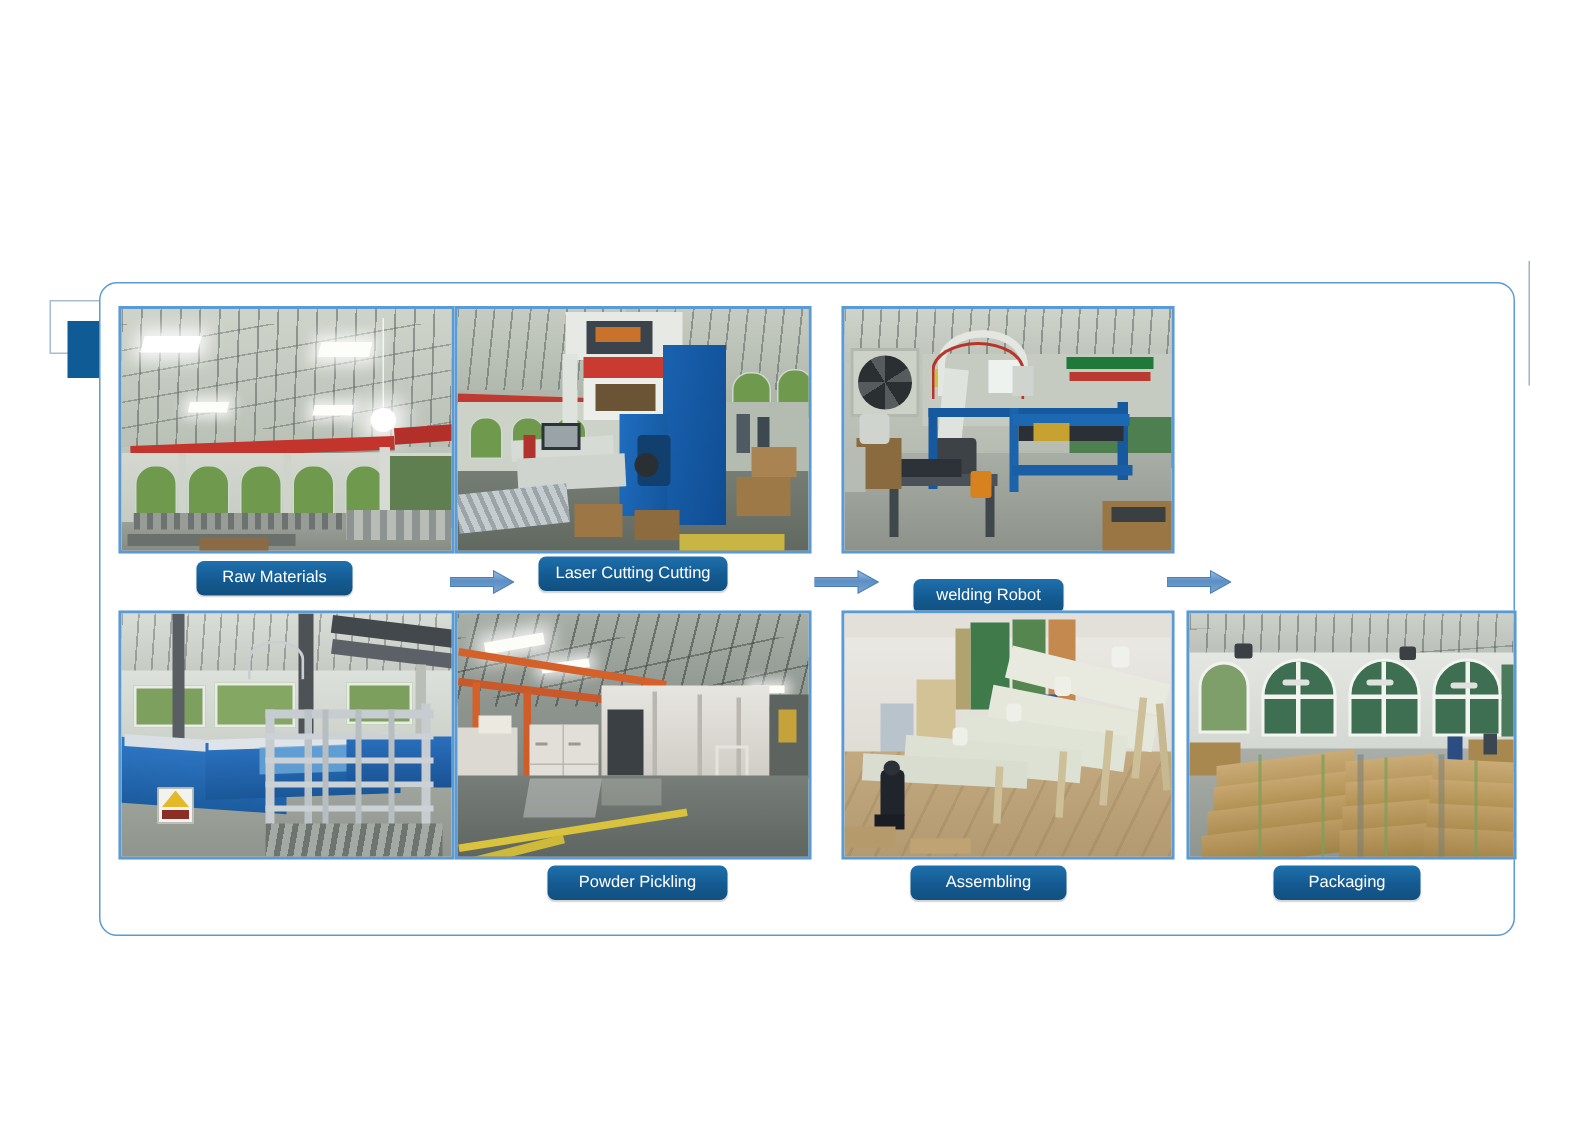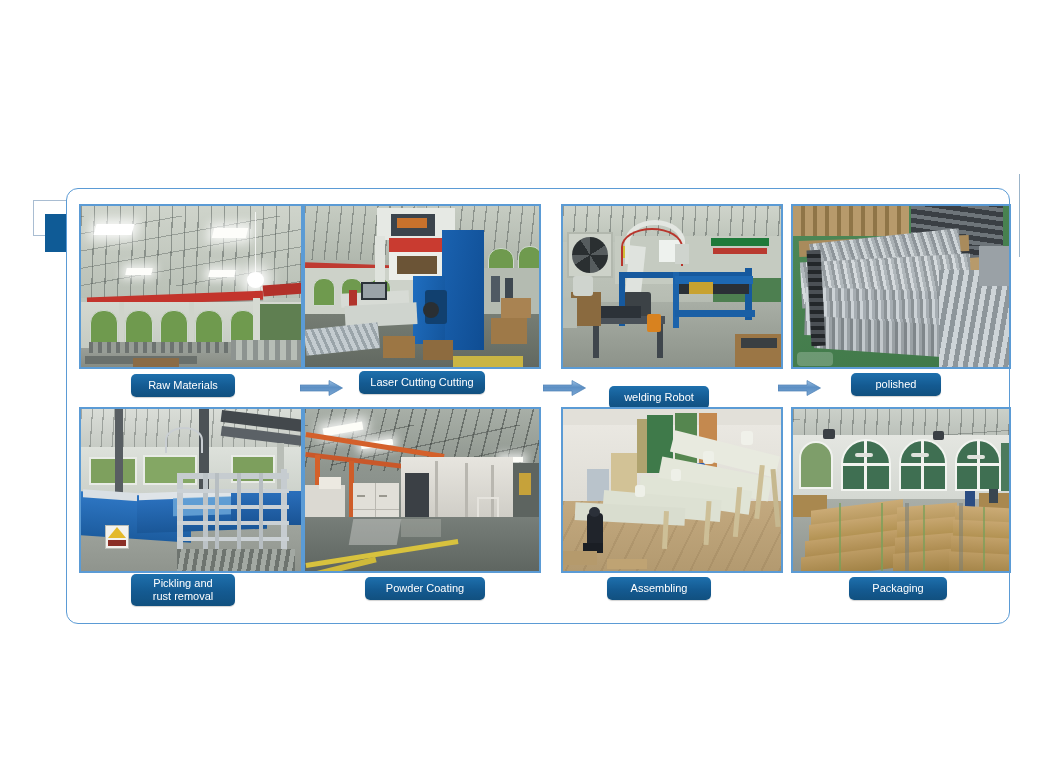--- a/index.html
+++ b/index.html
@@ -308,48 +308,6 @@
       </svg>
     </div>
 
-    <div class="cell" style="left:714px;width:230px;">
-      <div class="photo" style="left:10px;top:9px;width:220px;height:165px;">
-        <div class="scene">
-          <div class="lay" style="inset:0;background:linear-gradient(160deg,#4f8a59 0%,#47804f 45%,#3f7748 100%);"></div>
-
-          <div class="lay" style="left:0px;top:0px;width:116px;height:30px;background:
-              repeating-linear-gradient(90deg,#b79a6b 0 8px,#8f7547 8px 12px);"></div>
-          <div class="lay" style="left:118px;top:0px;width:92px;height:44px;background:
-              repeating-linear-gradient(8deg,#3a3f44 0 5px,#6d7479 5px 9px);"></div>
-          <div class="lay" style="left:118px;top:40px;width:96px;height:28px;background:
-              repeating-linear-gradient(10deg,#34383d 0 5px,#656c72 5px 10px);"></div>
-
-          <div class="lay" style="left:6px;top:32px;width:170px;height:16px;background:#a98b5c;transform:rotate(-2deg);"></div>
-          <div class="lay" style="left:138px;top:52px;width:78px;height:18px;background:#b79a6b;transform:rotate(-4deg);"></div>
-
-          <div class="lay" style="left:18px;top:30px;width:150px;height:42px;background:
-              repeating-linear-gradient(78deg,#8e959a 0 3px,#cfd5d8 3px 6px,#aab1b5 6px 9px);
-              transform:rotate(-6deg);"></div>
-          <div class="lay" style="left:8px;top:52px;width:170px;height:46px;background:
-              repeating-linear-gradient(82deg,#949b9f 0 3px,#d5dadd 3px 6px,#b0b7bb 6px 9px);
-              transform:rotate(-3deg);"></div>
-          <div class="lay" style="left:12px;top:84px;width:178px;height:48px;background:
-              repeating-linear-gradient(85deg,#8b9296 0 3px,#cdd3d7 3px 6px,#a6adb2 6px 9px);
-              transform:rotate(2deg);"></div>
-          <div class="lay" style="left:22px;top:116px;width:170px;height:32px;background:
-              repeating-linear-gradient(86deg,#7f868a 0 3px,#c2c8cc 3px 6px,#9aa1a5 6px 9px);
-              transform:rotate(4deg);"></div>
-
-          <div class="lay" style="left:16px;top:44px;width:14px;height:96px;background:
-              repeating-linear-gradient(0deg,#23272a 0 4px,#4b5055 4px 8px);transform:rotate(-3deg);"></div>
-          <div class="lay" style="left:150px;top:70px;width:14px;height:74px;background:
-              repeating-linear-gradient(0deg,#23272a 0 4px,#4b5055 4px 8px);transform:rotate(5deg);"></div>
-
-          <div class="lay" style="left:146px;top:64px;width:74px;height:101px;background:
-              repeating-linear-gradient(100deg,#8e969b 0 5px,#ced4d8 5px 10px);"></div>
-          <div class="lay" style="left:186px;top:40px;width:34px;height:40px;background:#9aa1a6;"></div>
-
-          <div class="lay" style="left:4px;top:146px;width:36px;height:14px;background:rgba(255,255,255,.22);border-radius:4px;"></div>
-        </div>
-      </div>
-      <div class="chip" style="left:70px;top:178px;width:90px;height:23px;">polished</div>
-    </div>
   </div>
 
   <div class="row row-2">

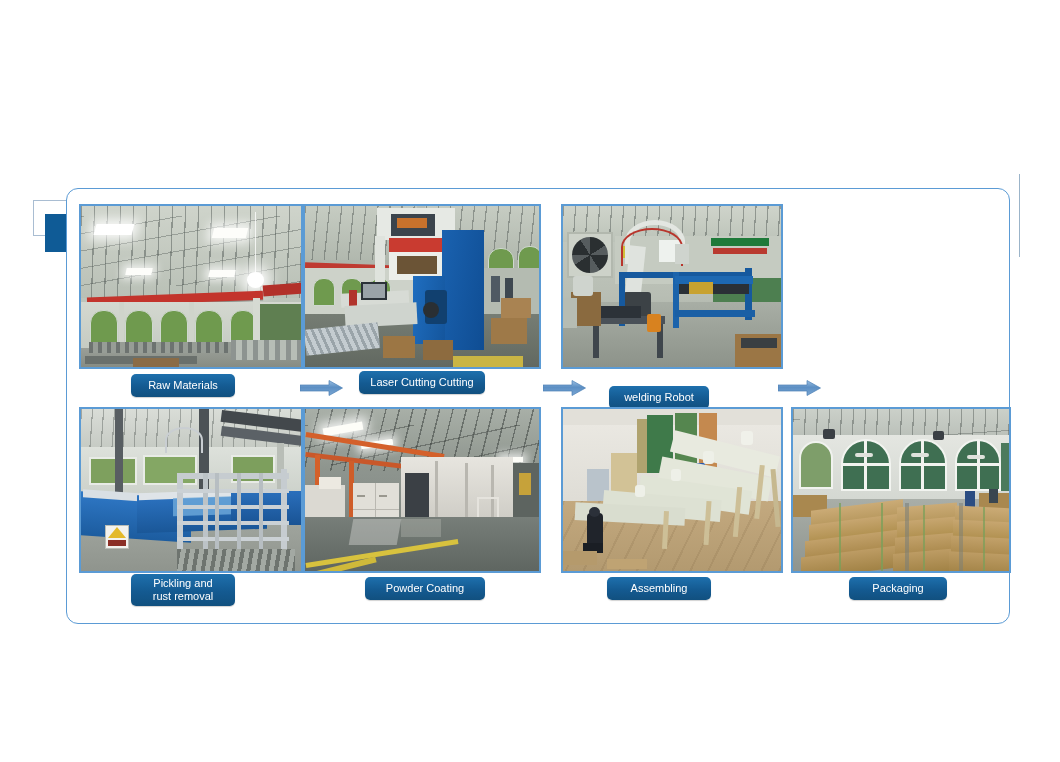--- a/index.html
+++ b/index.html
@@ -363,10 +363,6 @@
               repeating-linear-gradient(100deg,#6e746f 0 4px,#a3a9a3 4px 9px);"></div>
         </div>
       </div>
-      <div class="chip two-line" style="left:64px;top:173px;width:104px;height:32px;flex-direction:column;">
-        <span>Pickling and</span>
-        <span>rust removal</span>
-      </div>
     </div>
 
     <div class="cell" style="left:236px;width:248px;">

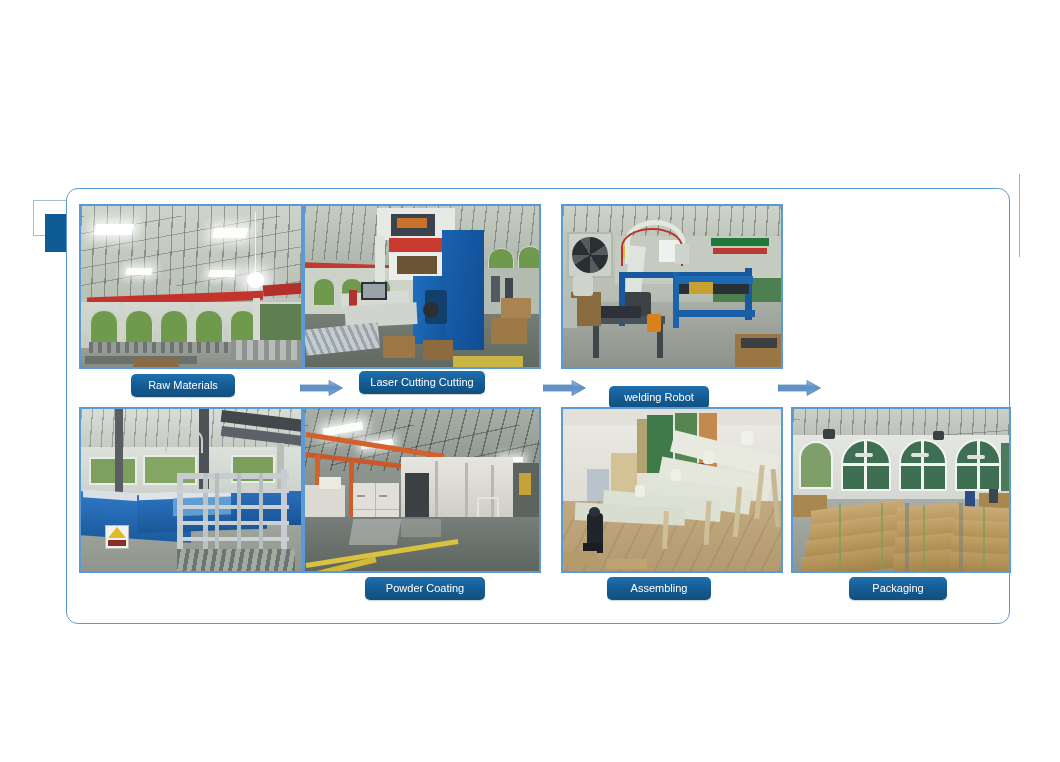--- a/index.html
+++ b/index.html
@@ -417,7 +417,7 @@
           <div class="lay" style="left:0px;top:156px;width:72px;height:6px;background:#cfb93a;transform:rotate(-14deg);"></div>
         </div>
       </div>
-      <div class="chip" style="left:62px;top:176px;width:120px;height:23px;">Powder Coating</div>
+      <div class="chip" style="left:62px;top:176px;width:120px;height:23px;">Powder Pickling</div>
     </div>
 
     <div class="cell" style="left:714px;width:230px;">

